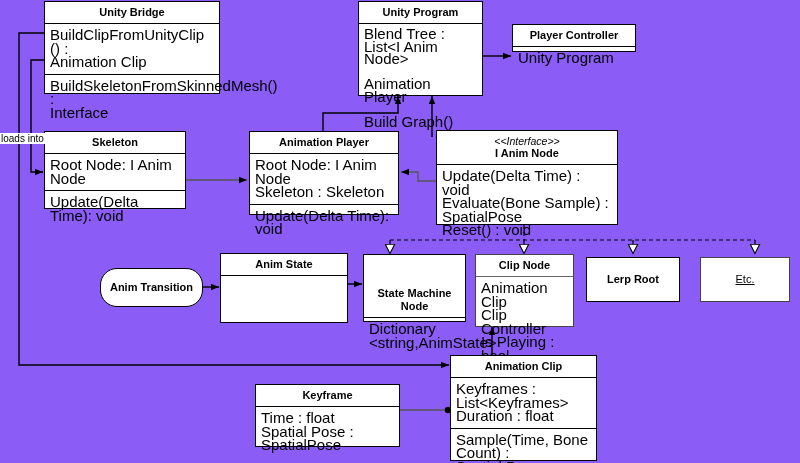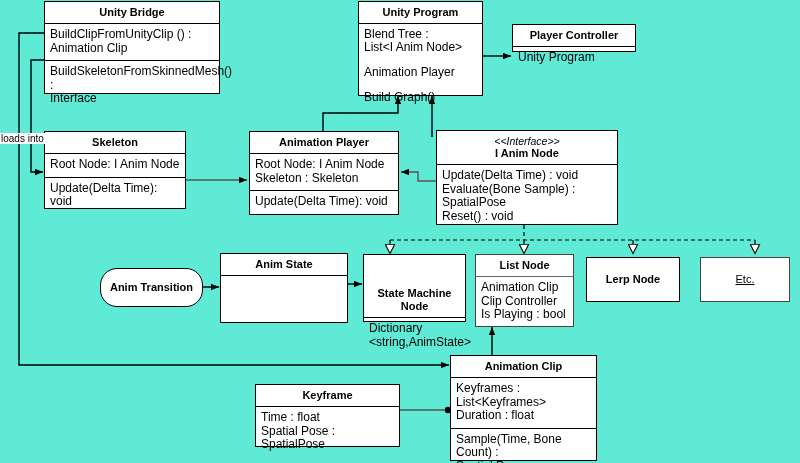--- a/index.html
+++ b/index.html
@@ -6,7 +6,7 @@
   #stage{
     position:relative;
     width:800px;height:463px;
-    background:#5eead4;
+    background:#8b5cf6;
     font-family:"Liberation Sans", sans-serif;
     overflow:hidden;
   }

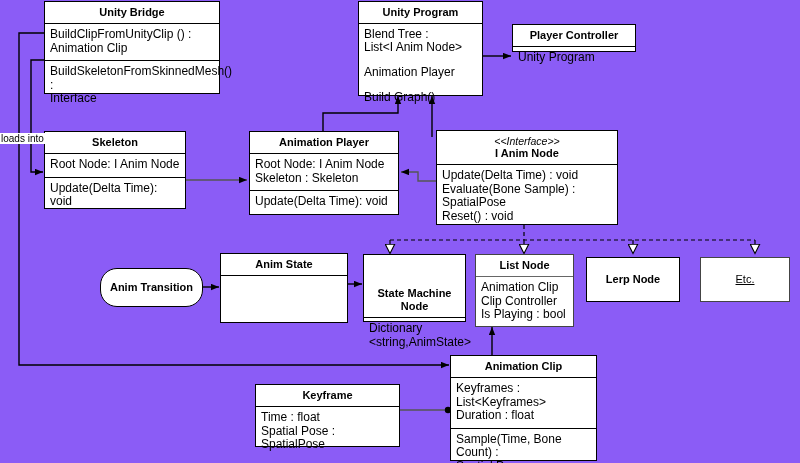--- a/index.html
+++ b/index.html
@@ -37,7 +37,7 @@
   .sep{height:0;border-top:1.2px solid #000;}
   .thin .sep{border-top:1px solid #666;}
   .cmp{
-    font-size:12px;
+    font-size:15px;
     line-height:13.5px;
     color:#000;
     padding:4px 5px 5px 5px;

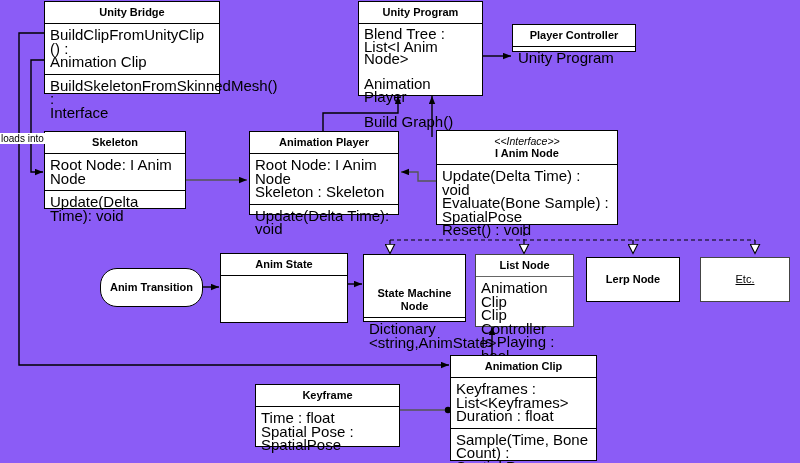--- a/index.html
+++ b/index.html
@@ -185,7 +185,7 @@
   </div>
 
   <div class="node thin" style="left:475px;top:254px;width:99px;height:73px;">
-    <div class="hdr">List Node</div>
+    <div class="hdr">Clip Node</div>
     <div class="sep"></div>
     <div class="cmp">Animation Clip
 Clip Controller

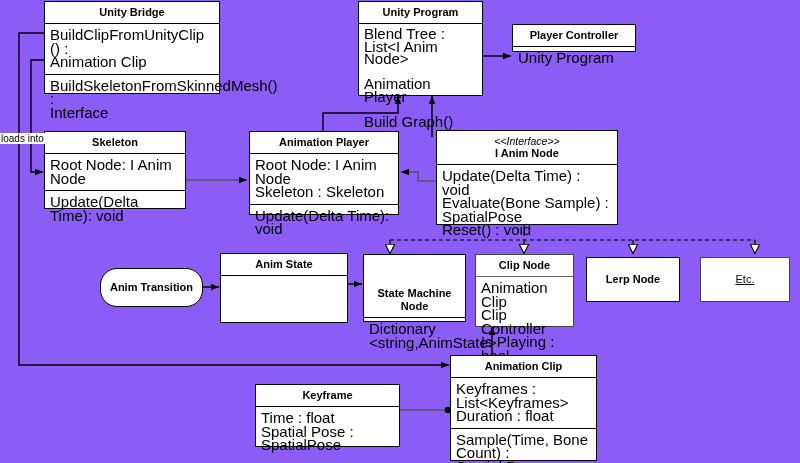--- a/index.html
+++ b/index.html
@@ -193,7 +193,7 @@
   </div>
 
   <div class="node onlytitle" style="left:586px;top:257px;width:94px;height:45px;">
-    <div class="hdr">Lerp Node</div>
+    <div class="hdr">Lerp Root</div>
   </div>
 
   <div class="node onlytitle thin" style="left:700px;top:257px;width:90px;height:45px;text-decoration:underline;">

